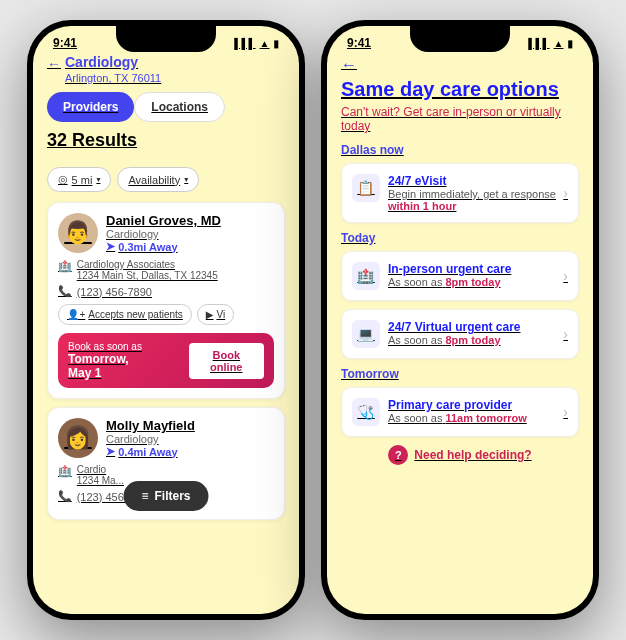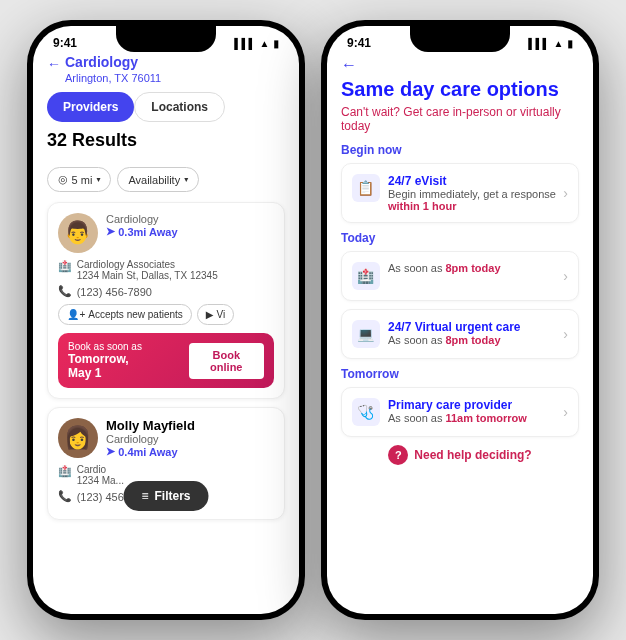--- a/index.html
+++ b/index.html
@@ -29,10 +29,11 @@
     .phone-inner {
       width: 100%;
       height: 100%;
-      background: #ffffff;
+      background: #fef9c3;
       border-radius: 38px;
       overflow: hidden;
       position: relative;
+      text-decoration: underline;
     }
     
     .notch {

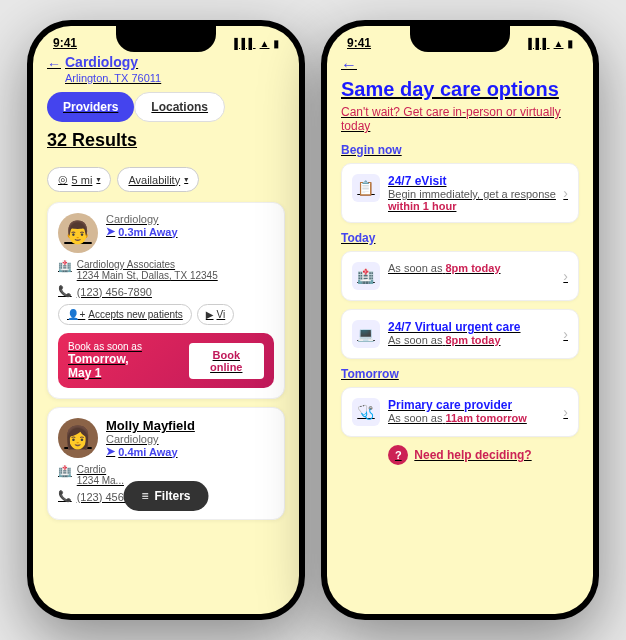--- a/index.html
+++ b/index.html
@@ -443,7 +443,7 @@
         <div class="care-title">Same day care options</div>
         <div class="care-subtitle">Can't wait? Get care in-person or virtually today</div>
 
-        <div class="section-label">Begin now</div>
+        <div class="section-label">Dallas now</div>
 
         <div class="care-option">
           <div class="care-option-left">

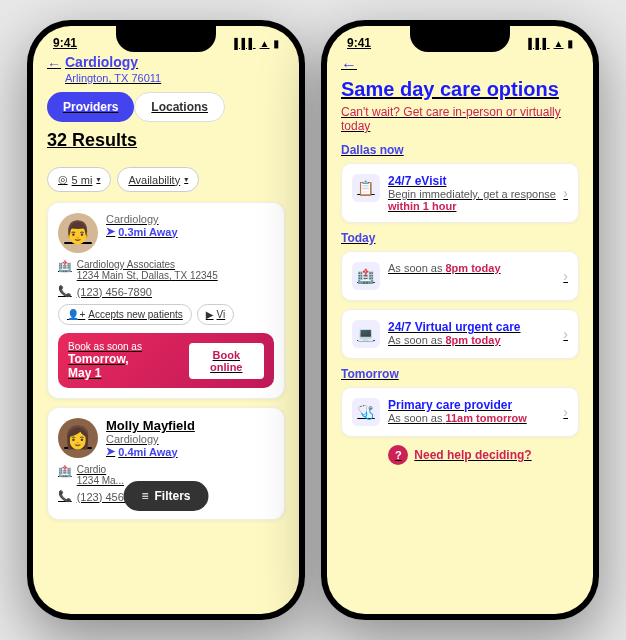--- a/index.html
+++ b/index.html
@@ -355,6 +355,7 @@
           <div class="provider-header">
             <div class="avatar avatar-male">👨</div>
             <div class="provider-info">
+              <div class="provider-name">Daniel Groves, MD</div>
               <div class="provider-specialty">Cardiology</div>
               <div class="provider-distance">
                 <span>➤</span>

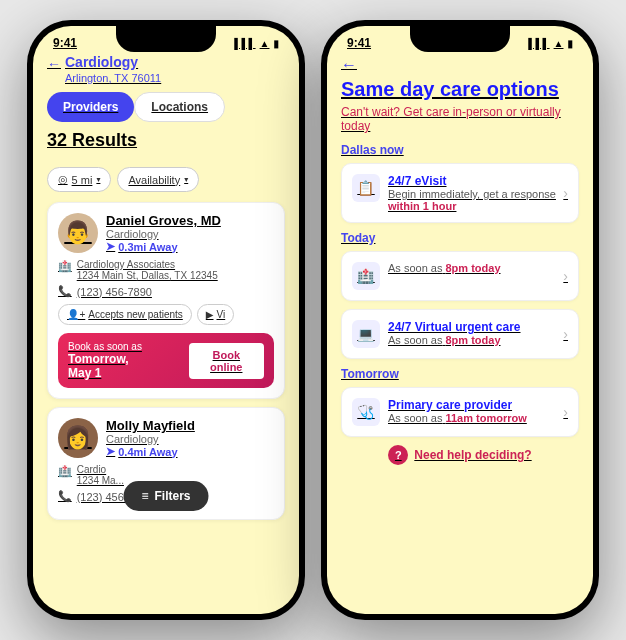--- a/index.html
+++ b/index.html
@@ -466,6 +466,7 @@
           <div class="care-option-left">
             <div class="care-icon">🏥</div>
             <div>
+              <div class="care-text-title">In-person urgent care</div>
               <div class="care-text-sub">
                 <span>As soon as</span>
                 <span> </span>

